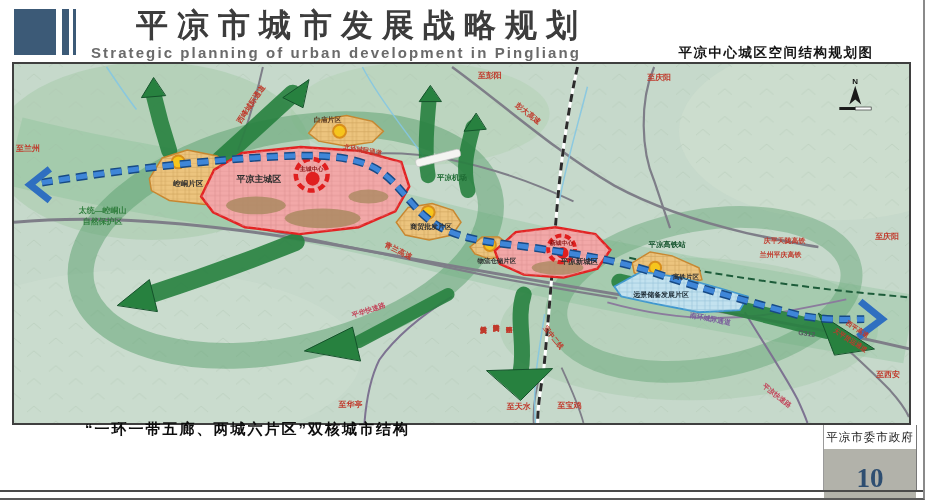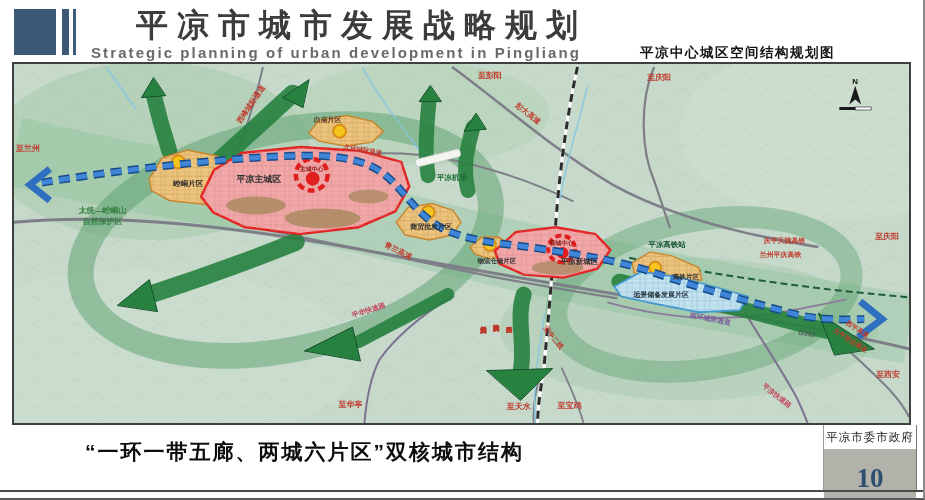--- a/index.html
+++ b/index.html
@@ -14,7 +14,7 @@
              letter-spacing:9px;color:#3c3c3c;white-space:nowrap;margin-left:48px;}
   .hdr-en{position:absolute;left:91px;top:44px;font-size:15px;font-weight:bold;
           letter-spacing:2.1px;color:#6a6a6a;white-space:nowrap;}
-  .hdr-sub{position:absolute;left:640px;top:44px;width:272px;text-align:left;
+  .hdr-sub{position:absolute;left:640px;top:44px;width:272px;text-align:center;
            font-size:13.5px;font-weight:bold;letter-spacing:1.5px;color:#151515;}
   
   .map{position:absolute;left:12px;top:62px;width:899px;height:363px;

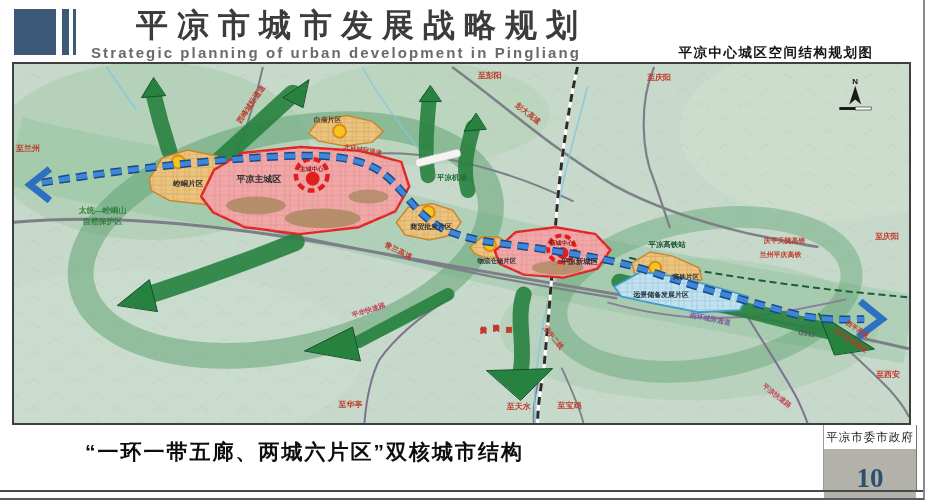--- a/index.html
+++ b/index.html
@@ -21,7 +21,7 @@
        border:2px solid #3f3f3f;box-sizing:border-box;background:#c6d9cb;}
   .map svg{display:block;width:100%;height:100%;}
   
-  .caption{position:absolute;left:85px;top:438px;font-size:21px;font-weight:bold;
+  .caption{position:absolute;left:85px;top:420px;font-size:15px;font-weight:bold;
            letter-spacing:2px;color:#0d0d0d;white-space:nowrap;}
   .credit-box{position:absolute;left:823px;top:425px;width:94px;height:65px;
               border-left:1px solid #9a9a9a;border-right:1px solid #777;box-sizing:border-box;}

